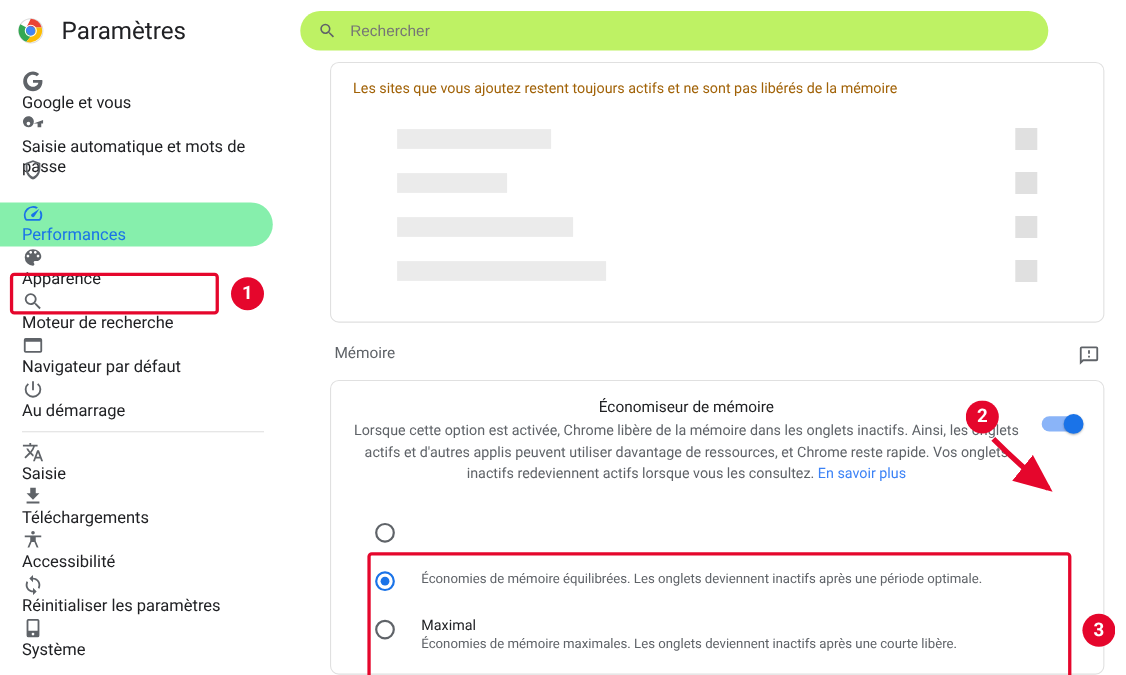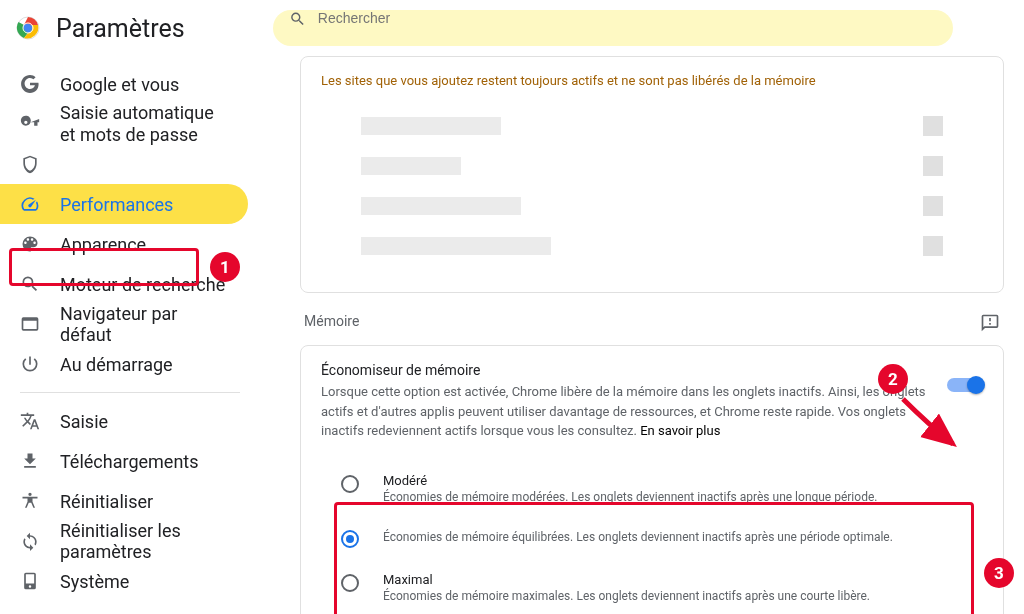--- a/index.html
+++ b/index.html
@@ -24,11 +24,11 @@
     margin-right: 16px;
   }
   .page-title {
-    font-size: 25px;
+    font-size: 22px;
     font-weight: 400;
     color: #202124;
     flex: 0 0 auto;
-    margin-right: 48px;
+    margin-right: 64px;
   }
   .search-wrap {
     flex: 1;

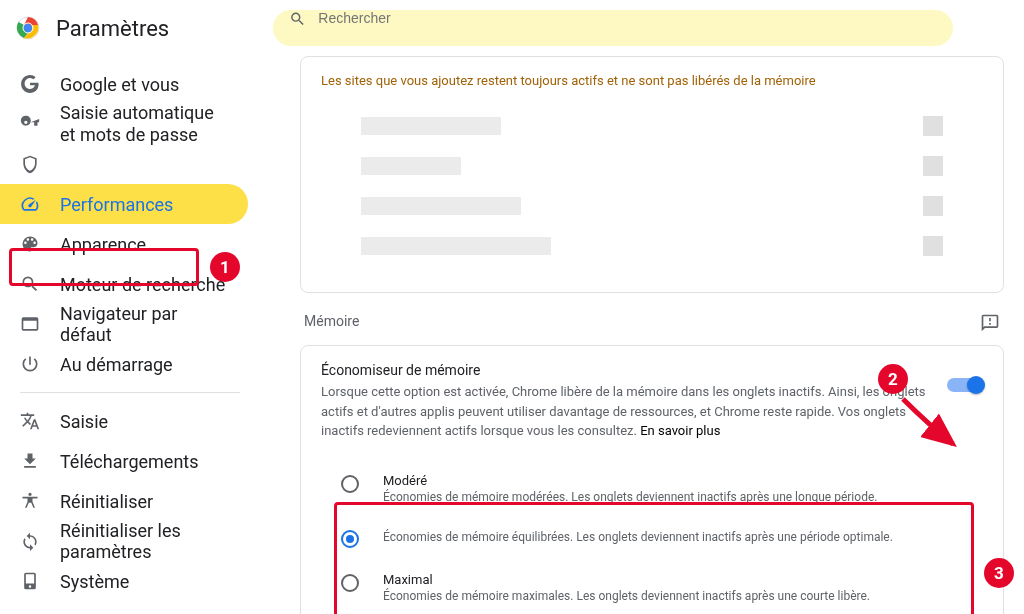--- a/index.html
+++ b/index.html
@@ -33,11 +33,11 @@
   .search-wrap {
     flex: 1;
     max-width: 680px;
-    background: #fef9c3;
+    background: #bef264;
     border-radius: 40px;
     height: 36px;
     display: flex;
-    align-items: flex-start;
+    align-items: center;
     padding: 0 16px;
     margin-left: 40px;
   }

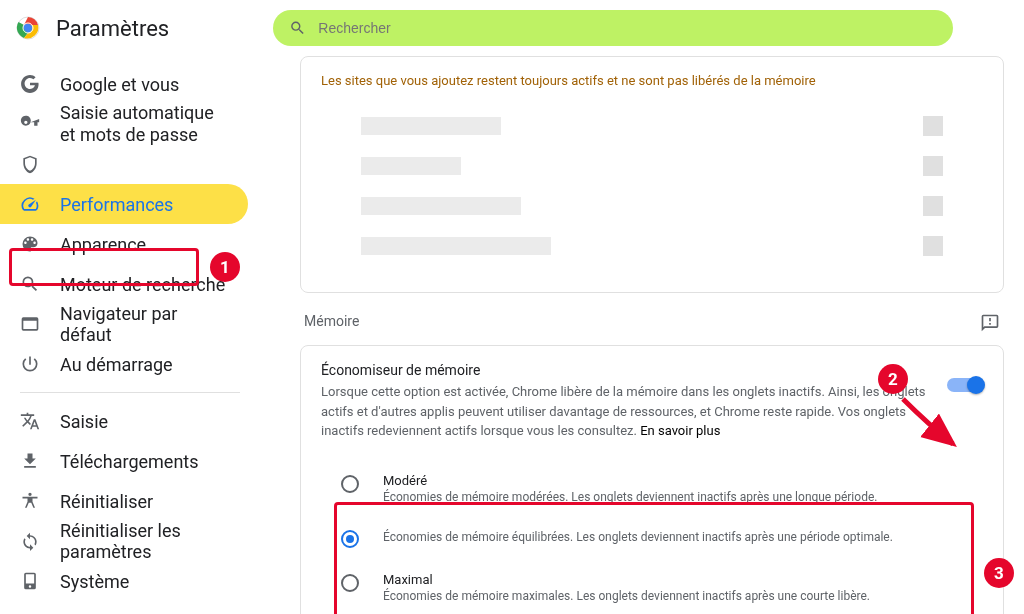--- a/index.html
+++ b/index.html
@@ -54,14 +54,14 @@
   }
   .side-item {
     display: flex;
-    align-items: center;
     height: 40px;
     padding: 0 20px;
     border-radius: 0 20px 20px 0;
     cursor: pointer;
     color: #202124;
-    font-size: 18px;
+    font-size: 15px;
     margin-right: 12px;
+    flex-direction: column;
   }
   .side-item .sicon-wrap {
     width: 20px; height: 20px; margin-right: 20px;

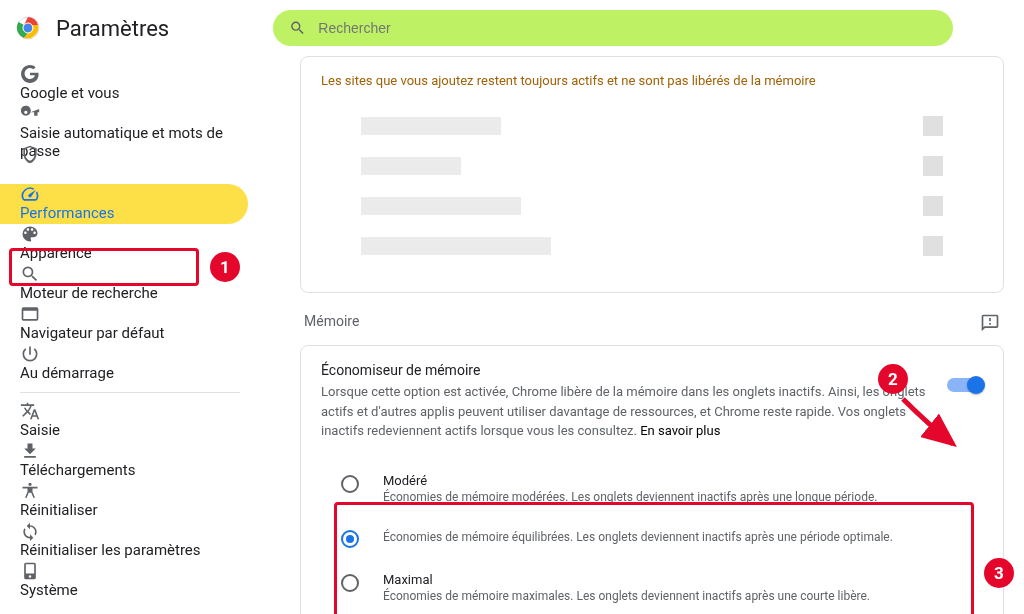--- a/index.html
+++ b/index.html
@@ -70,7 +70,7 @@
   }
   .side-item.active {
     color: #1a73e8;
-    background: #fde047;
+    background: #86efac;
   }
   .side-item.active .sicon-wrap { color: #1a73e8; }
   .side-divider { height: 1px; background: #e0e0e0; margin: 8px 20px 8px 20px; }

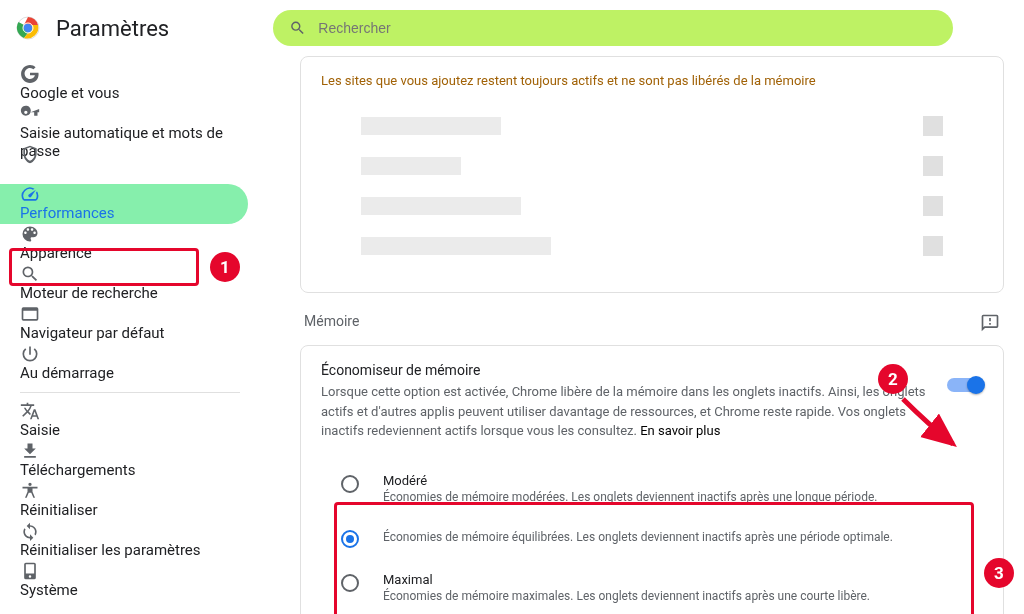--- a/index.html
+++ b/index.html
@@ -109,7 +109,7 @@
   .section-title { font-size: 14px; color: #5f6368; }
   .feedback-icon { width: 20px; height: 20px; color: #5f6368; cursor: pointer; }
   .mem-row { display: flex; align-items: flex-start; justify-content: space-between; }
-  .mem-text { flex: 1; padding-right: 20px; }
+  .mem-text { flex: 1; padding-right: 20px; text-align: center; }
   .mem-title { font-size: 14px; color: #202124; margin-bottom: 4px; }
   .mem-desc { font-size: 13px; color: #5f6368; line-height: 1.5; }
   .mem-desc a { color: #000000; text-decoration: none; }

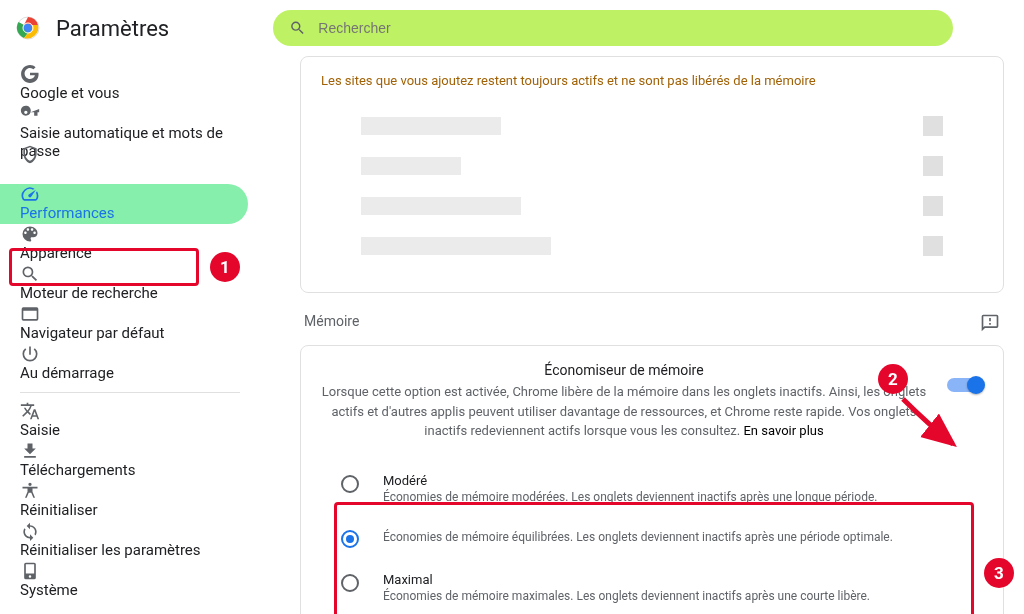--- a/index.html
+++ b/index.html
@@ -112,7 +112,7 @@
   .mem-text { flex: 1; padding-right: 20px; text-align: center; }
   .mem-title { font-size: 14px; color: #202124; margin-bottom: 4px; }
   .mem-desc { font-size: 13px; color: #5f6368; line-height: 1.5; }
-  .mem-desc a { color: #000000; text-decoration: none; }
+  .mem-desc a { color: #3b82f6; text-decoration: none; }
   .toggle {
     width: 36px; height: 14px; background: #8ab4f8; border-radius: 7px;
     position: relative; margin-top: 16px; cursor: pointer;

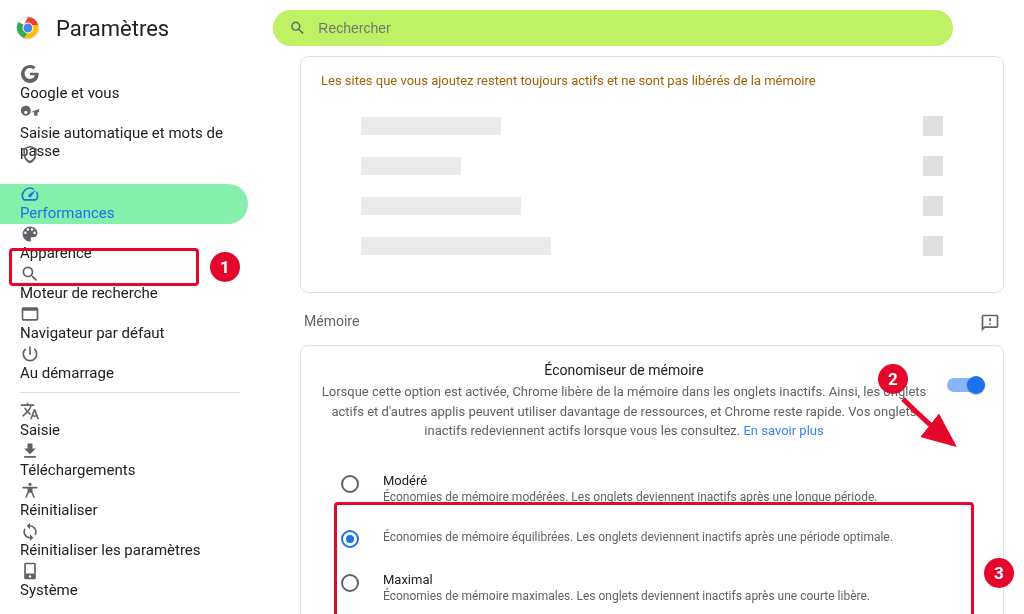--- a/index.html
+++ b/index.html
@@ -331,10 +331,6 @@
       <div class="radio-group">
         <div class="radio-row">
           <div class="radio"></div>
-          <div>
-            <div class="radio-label">Modéré</div>
-            <div class="radio-sub">Économies de mémoire modérées. Les onglets deviennent inactifs après une longue période.</div>
-          </div>
         </div>
         <div class="radio-row">
           <div class="radio checked"></div>

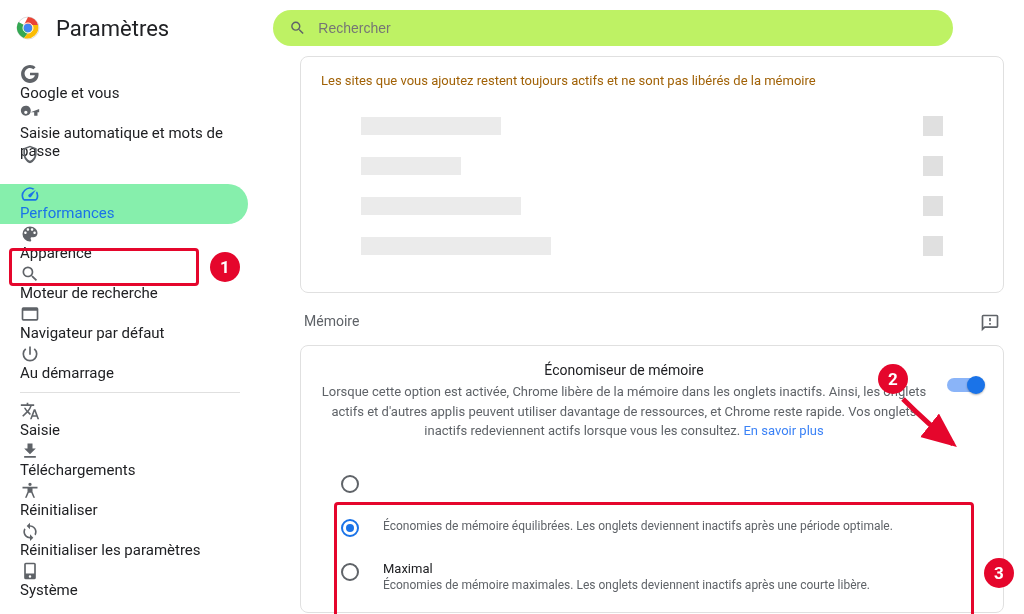--- a/index.html
+++ b/index.html
@@ -269,7 +269,7 @@
             <path fill="currentColor" d="M12 2a2 2 0 1 1 0 4 2 2 0 0 1 0-4zm9 5H3v2h6v4l-3 7h2l2.5-6h3L16 20h2l-3-7V9h6V7z"></path>
           </svg>
         </span>
-      <span>Réinitialiser</span>
+      <span>Accessibilité</span>
     </div>
     <div class="side-item">
       <span class="sicon-wrap">

